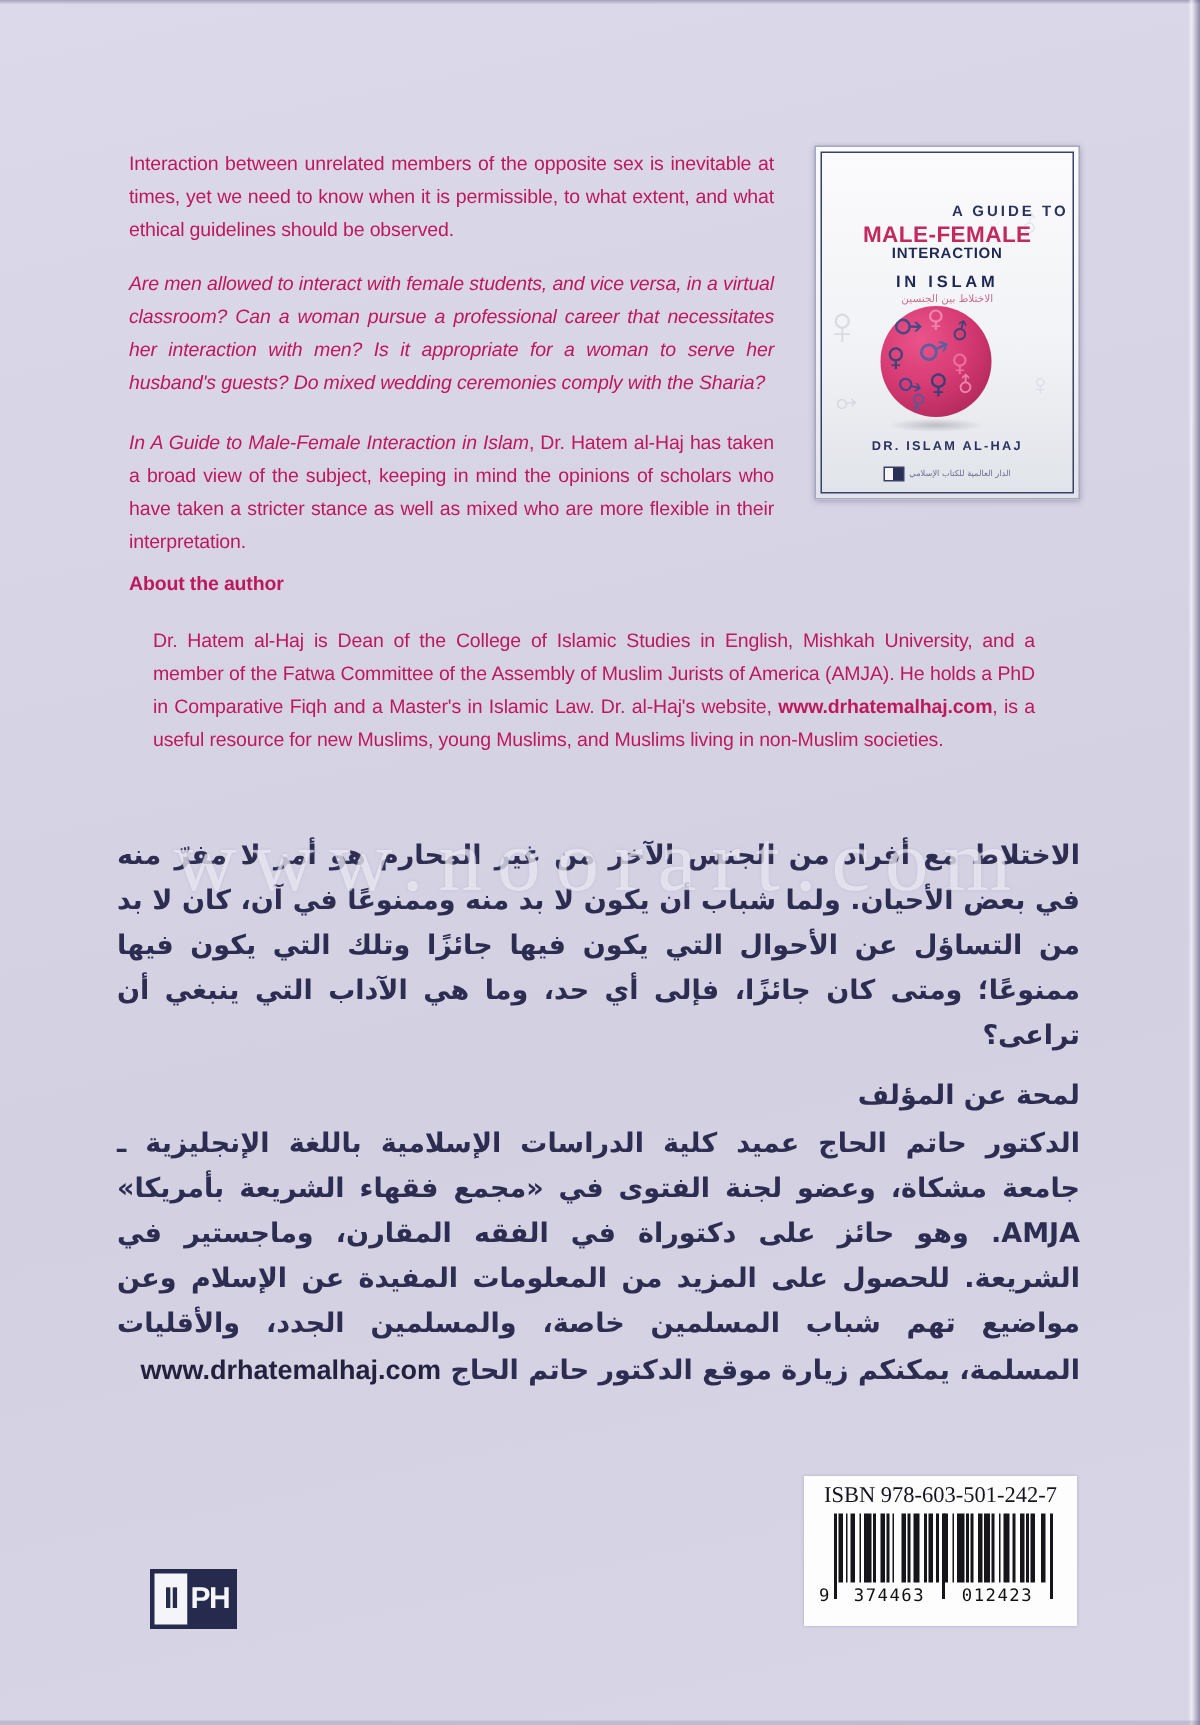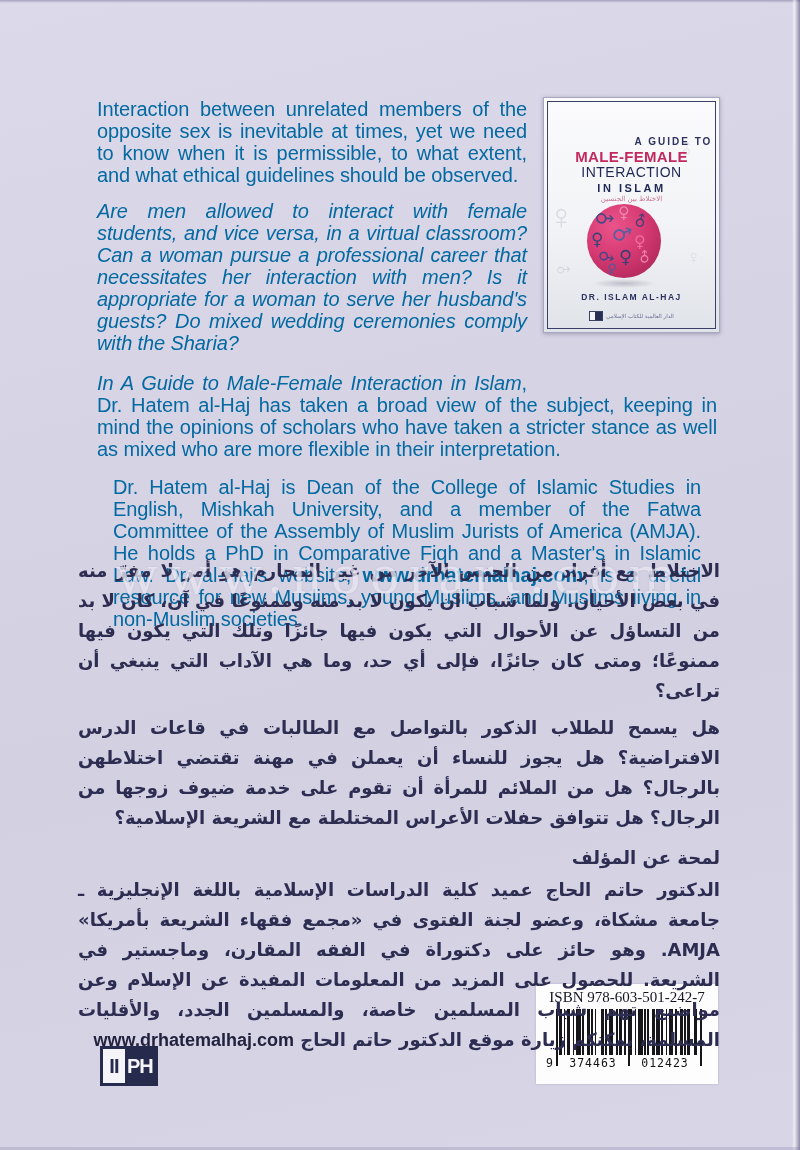--- a/index.html
+++ b/index.html
@@ -15,8 +15,8 @@
   .edge-bottom{position:absolute;bottom:0;left:0;right:0;height:3px;background:rgba(120,115,150,.25);}
 
   
-  .english{position:absolute;left:97px;top:98px;width:620px;color:#0369a1;
-    font-size:20px;line-height:22px;text-align:justify;letter-spacing:-0.1px;}
+  .english{position:absolute;left:86px;top:98px;width:620px;color:#be185d;
+    font-size:13px;line-height:22px;text-align:justify;letter-spacing:-0.1px;}
   .english::before{content:"";float:right;width:190px;height:280px;}
   .english p{margin:0 0 14px 0;}
   .english .p-questions{font-style:italic;margin-bottom:18px;}

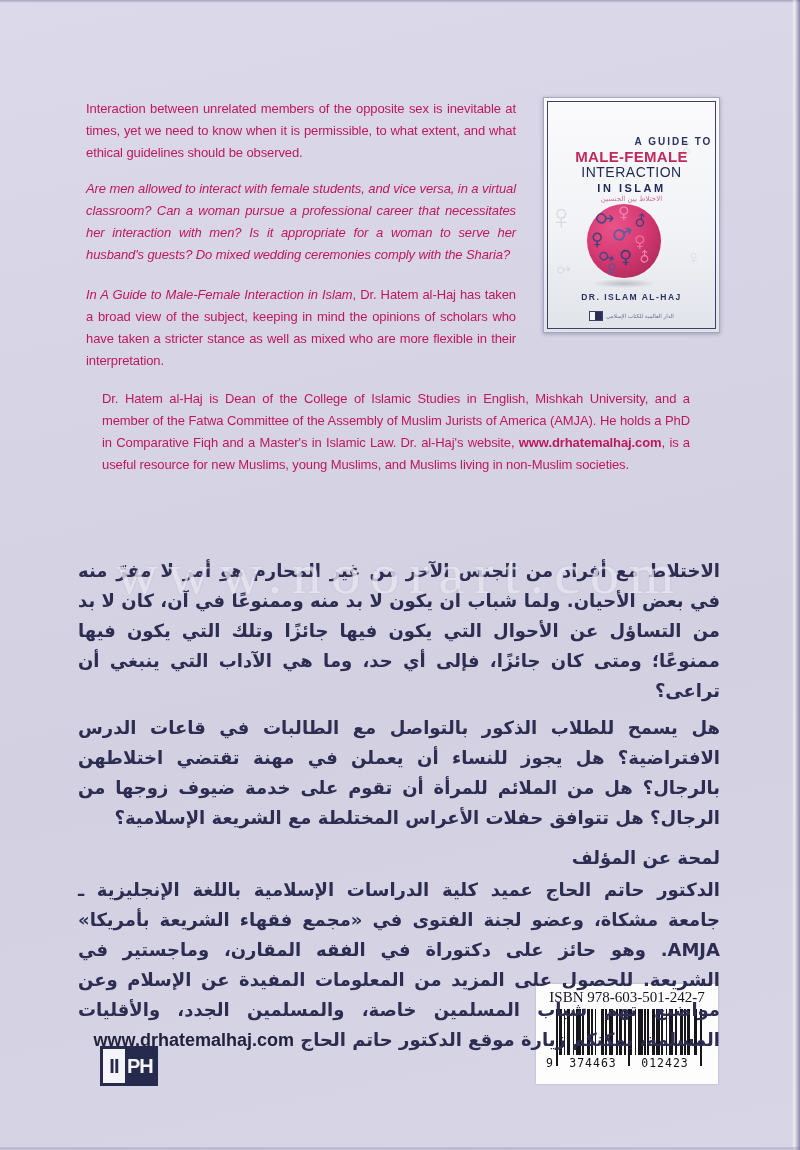--- a/index.html
+++ b/index.html
@@ -39,7 +39,7 @@
   .c-line{position:absolute;left:0;width:100%;text-align:center;}
   .c-t1{top:38px;font-size:10px;font-weight:bold;letter-spacing:2px;color:#2b3260;margin-left:42px;}
   .c-t2{top:50px;font-size:15px;font-weight:800;letter-spacing:.3px;color:#c22a5e;}
-  .c-t3{top:66px;font-size:14px;font-weight:400;letter-spacing:.5px;color:#1f2854;}
+  .c-t3{top:66px;font-size:10px;font-weight:700;letter-spacing:.5px;color:#1f2854;}
   .c-t4{top:84px;font-size:11px;font-weight:bold;letter-spacing:2.5px;color:#1f2854;}
   .c-ar{top:97px;font-size:7px;color:#c9708f;font-family:"DejaVu Sans",sans-serif;}
   .sphere{position:absolute;left:43px;top:106px;width:74px;height:74px;border-radius:50%;

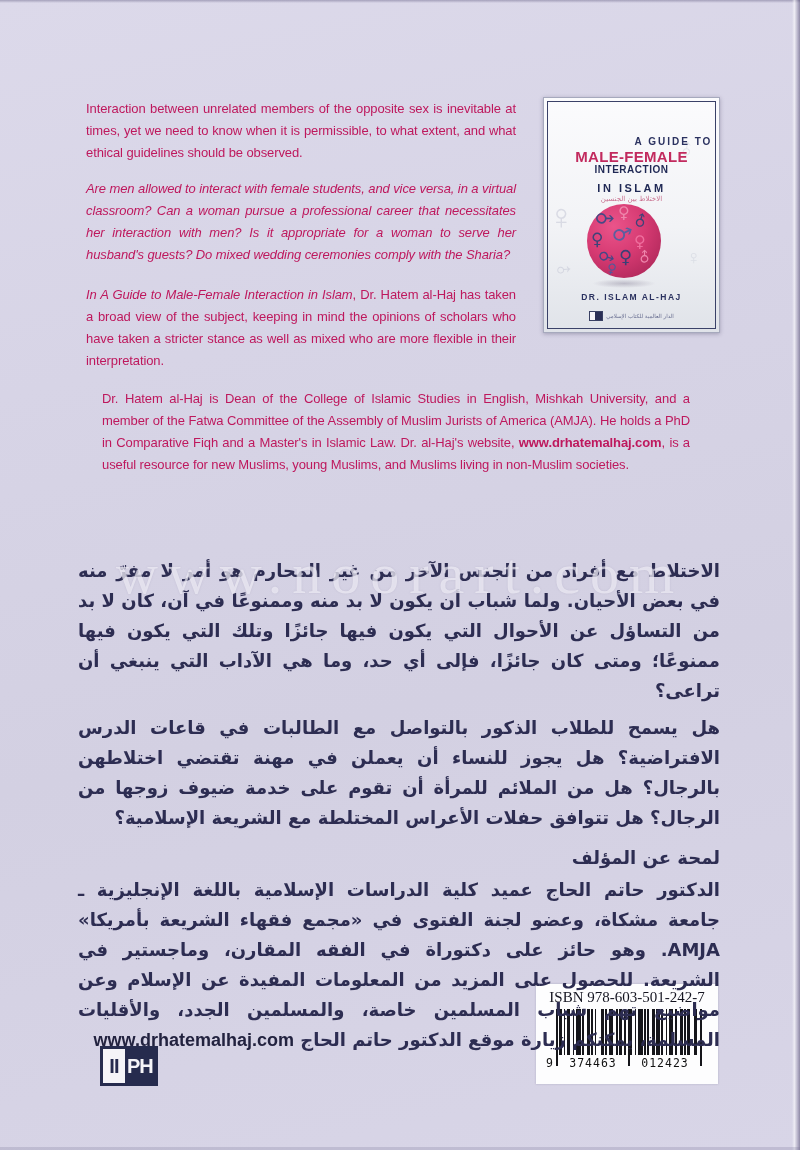--- a/index.html
+++ b/index.html
@@ -113,6 +113,7 @@
   <p><span>Interaction between unrelated members of the opposite sex is inevitable at times, yet we need to know when it is permissible, to what extent, and what ethical guidelines should be observed.</span></p>
   <p class="p-questions"><span>Are men allowed to interact with female students, and vice versa, in a virtual classroom? Can a woman pursue a professional career that necessitates her interaction with men? Is it appropriate for a woman to serve her husband's guests? Do mixed wedding ceremonies comply with the Sharia?</span></p>
   <p class="p-summary"><span class="italic">In A Guide to Male-Female Interaction in Islam</span><span>, Dr. Hatem al-Haj has taken a broad view of the subject, keeping in mind the opinions of scholars who have taken a stricter stance as well as mixed who are more flexible in their interpretation.</span></p>
+  <div class="about-h">About the author</div>
   <p class="bio"><span>Dr. Hatem al-Haj is Dean of the College of Islamic Studies in English, Mishkah University, and a member of the Fatwa Committee of the Assembly of Muslim Jurists of America (AMJA). He holds a PhD in Comparative Fiqh and a Master's in Islamic Law. Dr. al-Haj's website, </span><b>www.drhatemalhaj.com</b><span>, is a useful resource for new Muslims, young Muslims, and Muslims living in non-Muslim societies.</span></p>
 </div>
 

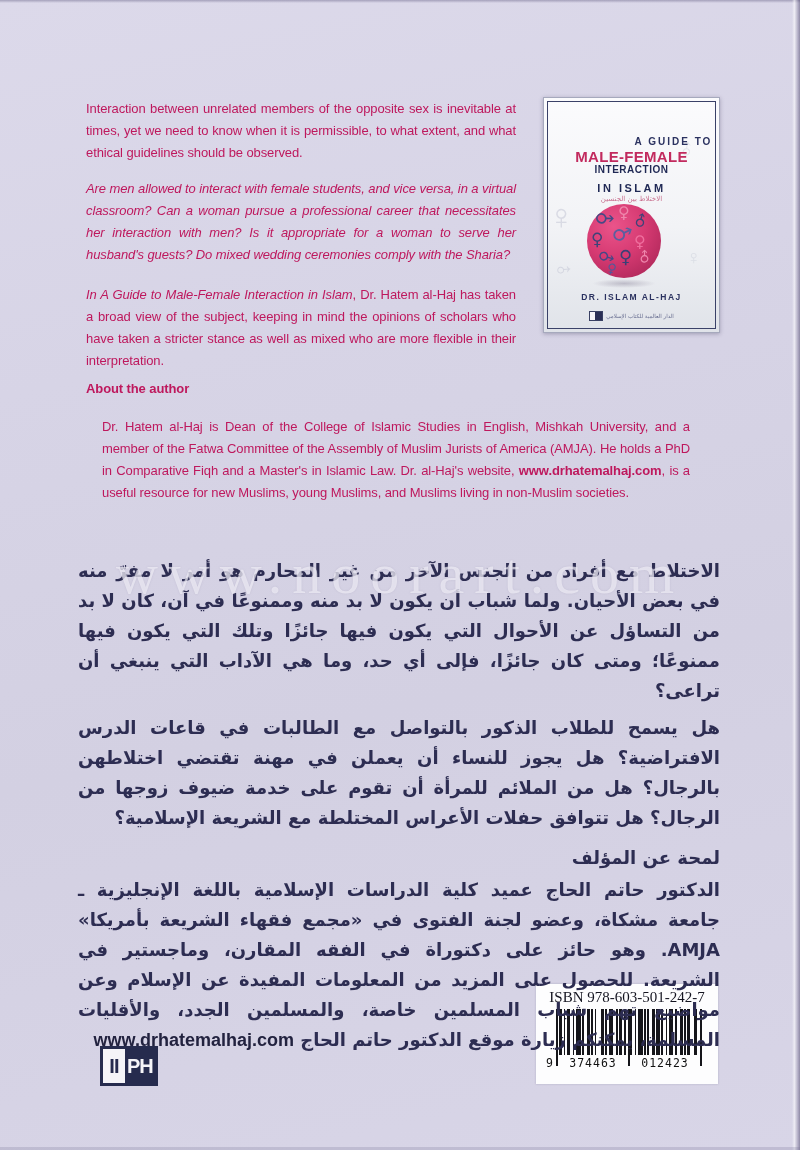--- a/index.html
+++ b/index.html
@@ -150,7 +150,6 @@
 
 <div class="arabic">
   <p>الاختلاط مع أفراد من الجنس الآخر من غير المحارم هو أمر لا مفرّ منه في بعض الأحيان. ولما شباب أن يكون لا بد منه وممنوعًا في آن، كان لا بد من التساؤل عن الأحوال التي يكون فيها جائزًا وتلك التي يكون فيها ممنوعًا؛ ومتى كان جائزًا، فإلى أي حد، وما هي الآداب التي ينبغي أن تراعى؟</p>
-  <p>هل يسمح للطلاب الذكور بالتواصل مع الطالبات في قاعات الدرس الافتراضية؟ هل يجوز للنساء أن يعملن في مهنة تقتضي اختلاطهن بالرجال؟ هل من الملائم للمرأة أن تقوم على خدمة ضيوف زوجها من الرجال؟ هل تتوافق حفلات الأعراس المختلطة مع الشريعة الإسلامية؟</p>
   <div class="ar-h">لمحة عن المؤلف</div>
   <p><span>الدكتور حاتم الحاج عميد كلية الدراسات الإسلامية باللغة الإنجليزية ـ جامعة مشكاة، وعضو لجنة الفتوى في «مجمع فقهاء الشريعة بأمريكا» AMJA. وهو حائز على دكتوراة في الفقه المقارن، وماجستير في الشريعة. للحصول على المزيد من المعلومات المفيدة عن الإسلام وعن مواضيع تهم شباب المسلمين خاصة، والمسلمين الجدد، والأقليات المسلمة، يمكنكم زيارة موقع الدكتور حاتم الحاج</span> <b class="ltr">www.drhatemalhaj.com</b></p>
 </div>

